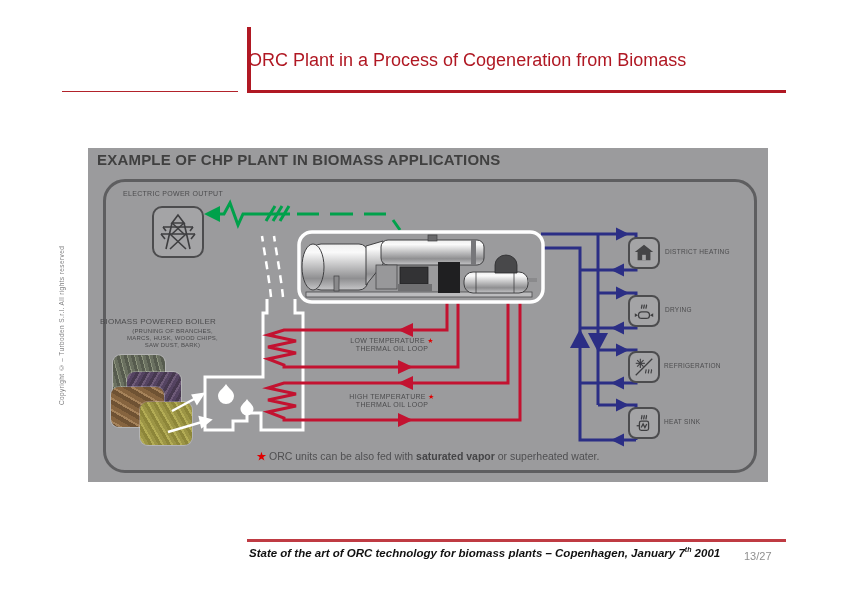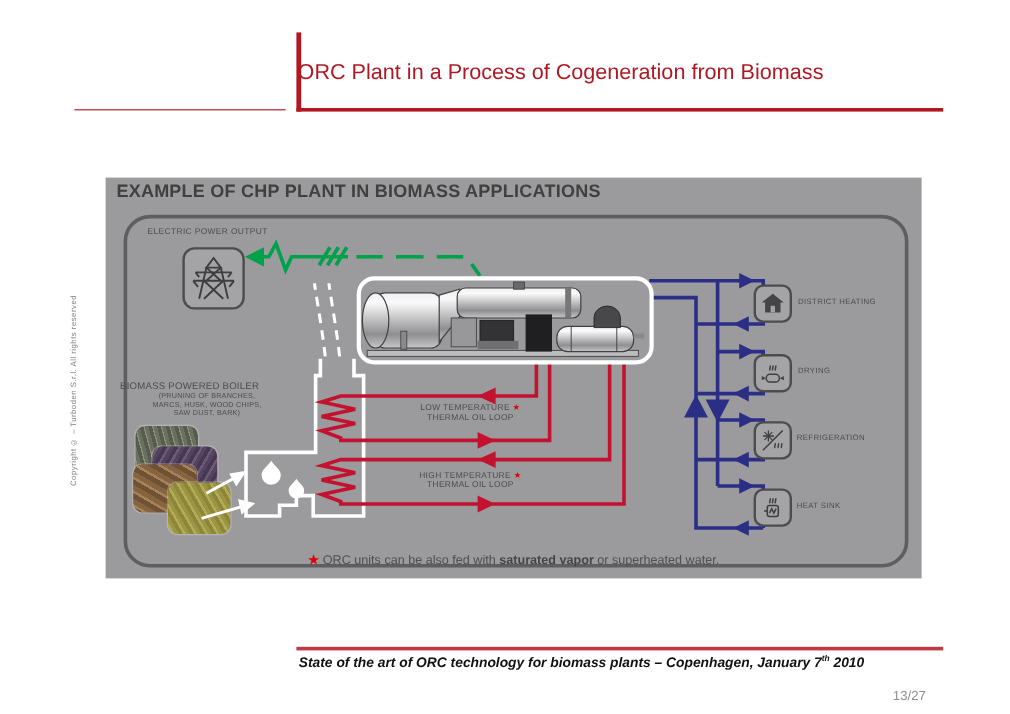--- a/index.html
+++ b/index.html
@@ -32,7 +32,7 @@
   .loop-high{left:327px;top:393px;}
   .star{color:#e00000;font-size:7px;}
   .user-label{font-size:6.5px;letter-spacing:.3px;}
-  .note{position:absolute;left:110px;top:460px;width:636px;text-align:center;font-size:10.5px;color:#4f4f51;}
+  .note{position:absolute;left:110px;top:450px;width:636px;text-align:center;font-size:10.5px;color:#4f4f51;}
   .note .nstar{color:#e00000;font-weight:bold;}
   .note b{color:#454547;}
   

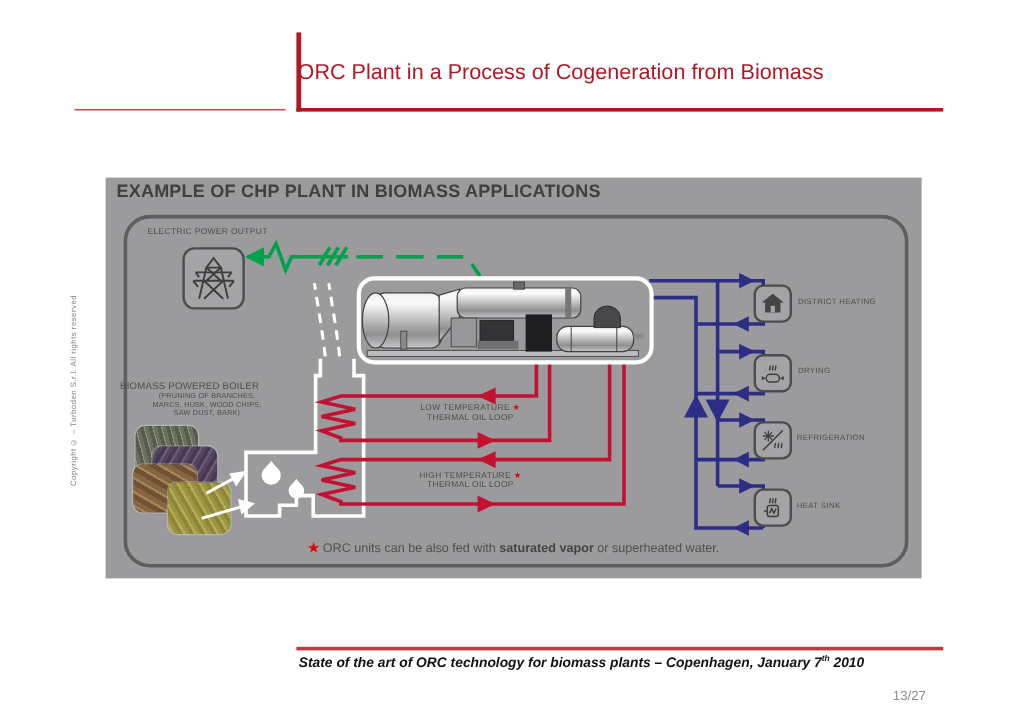--- a/index.html
+++ b/index.html
@@ -257,7 +257,7 @@
 
   <div class="footer-rule"></div>
   <div class="footer-text">
-    <span>State of the art of ORC technology for biomass plants – Copenhagen, January 7</span><sup>th</sup><span> 2010</span>
+    <span>State of the art of ORC technology for biomass plants – Copenhagen, January 7</span><sup>th</sup><span> 2001</span>
   </div>
   <div class="page-num">13/27</div>
 

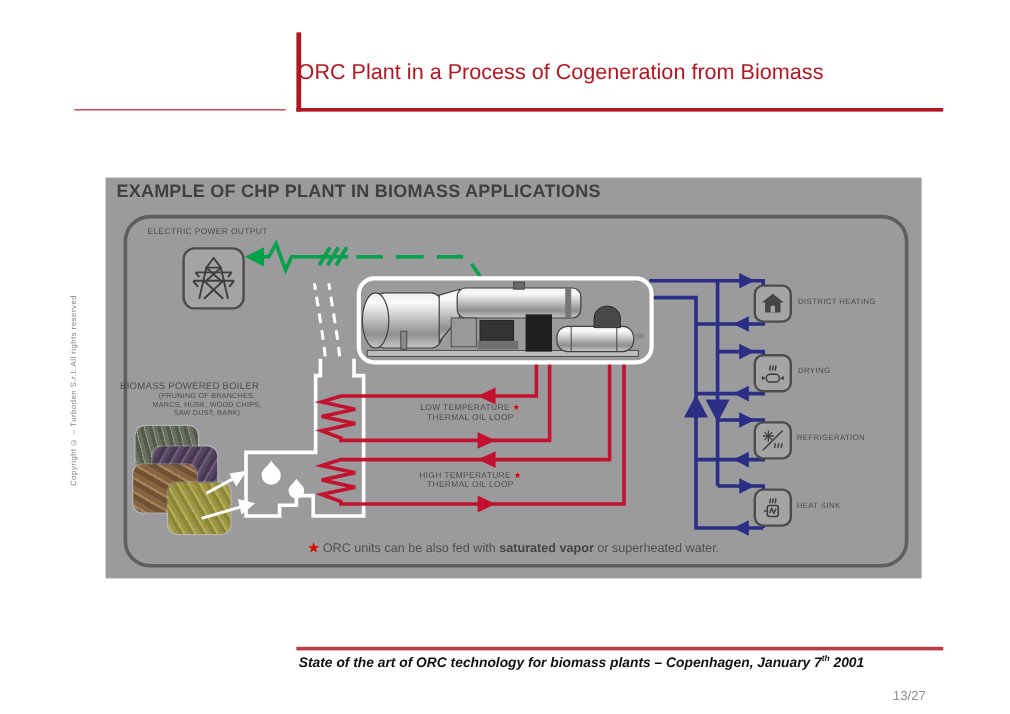--- a/index.html
+++ b/index.html
@@ -14,7 +14,7 @@
   .footer-rule{position:absolute;left:247px;top:539px;width:539px;height:3px;background:#bf3b43;}
   .footer-text{position:absolute;left:249px;top:546px;font-size:11.5px;font-weight:bold;font-style:italic;color:#111;}
   .footer-text sup{font-size:7px;}
-  .page-num{position:absolute;left:744px;top:574px;font-size:11px;color:#8f8f8f;}
+  .page-num{position:absolute;left:744px;top:550px;font-size:11px;color:#8f8f8f;}
   
   .copyright{position:absolute;left:58px;top:225px;height:200px;width:14px;
     writing-mode:vertical-rl;transform:rotate(180deg);

